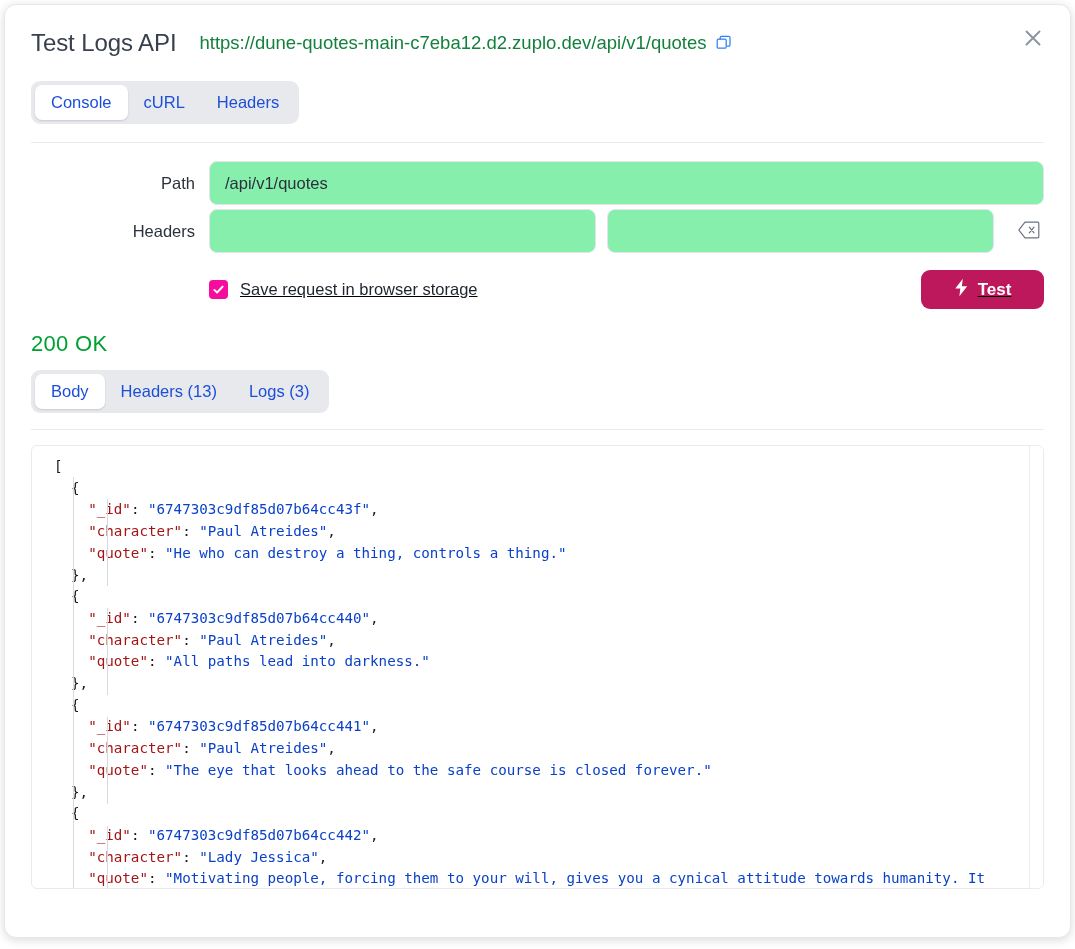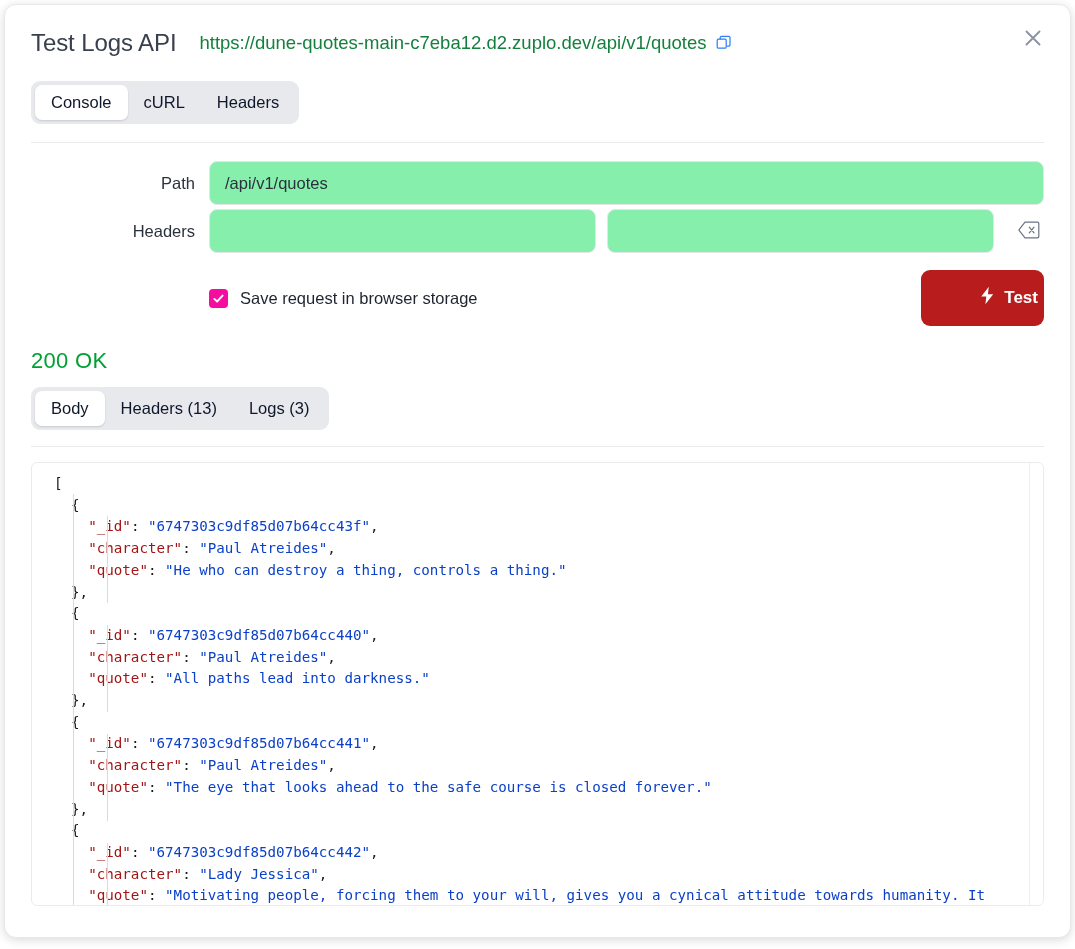--- a/index.html
+++ b/index.html
@@ -78,7 +78,7 @@
   }
   .tab {
     font-size: 16.5px;
-    color: #0f172a;
+    color: #1d4ed8;
     padding: 8px 16px;
     border-radius: 7px;
     cursor: pointer;

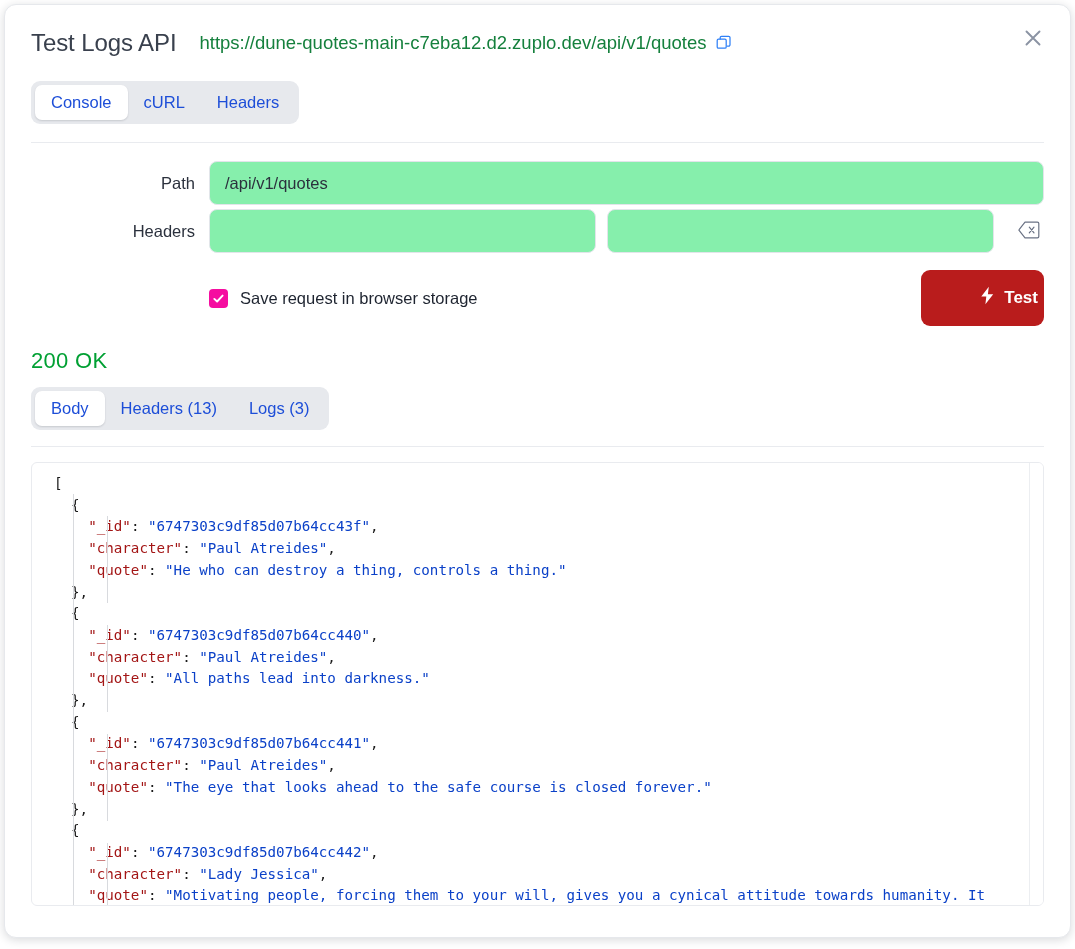--- a/index.html
+++ b/index.html
@@ -283,7 +283,7 @@
         </div>
       </div>
 
-      <div class="frow cbrow" style="margin-top:17px;">
+      <div class="frow cbrow" style="margin-top:17px;text-decoration:underline;">
         <span class="flabel" style="width:178px;"></span>
         <span class="cbox">
           <svg width="13" height="13" viewBox="0 0 13 13" fill="none">

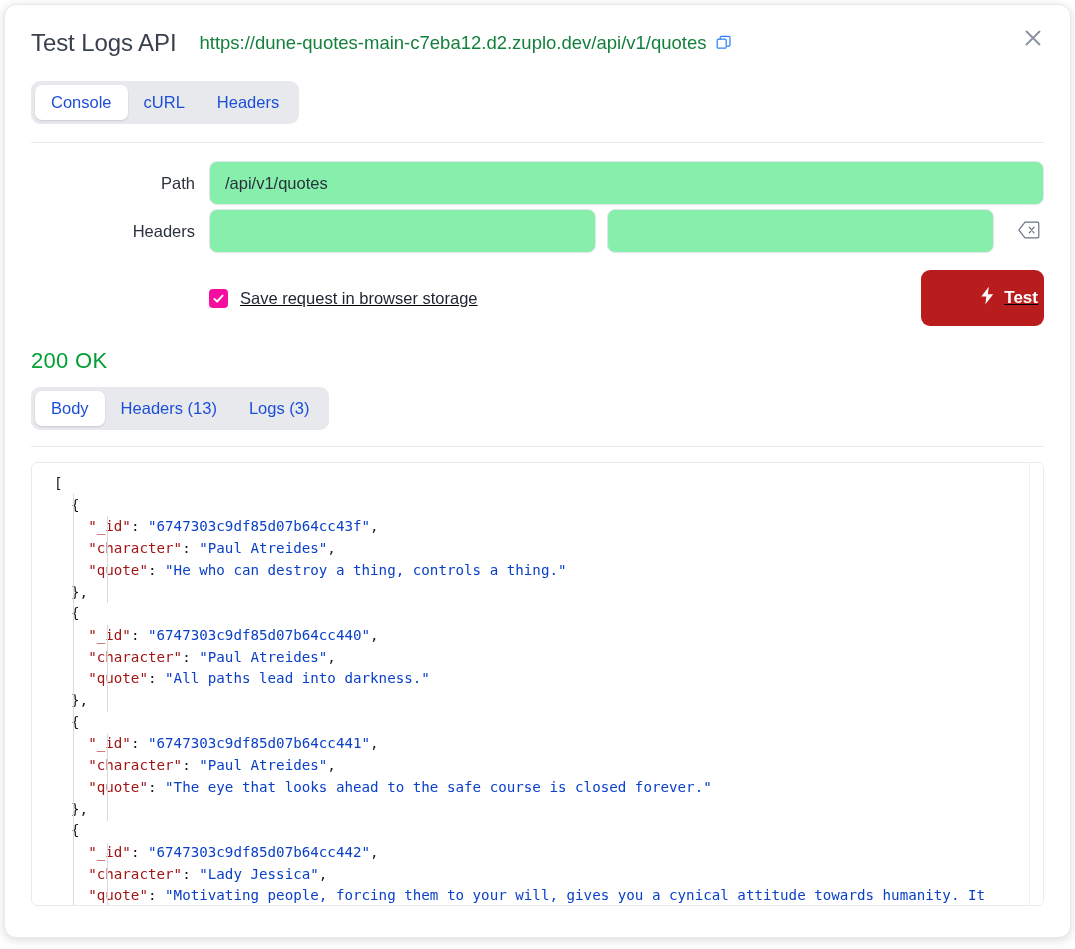--- a/index.html
+++ b/index.html
@@ -160,15 +160,15 @@
   }
   .test-btn {
     margin-left: auto;
-    background: #b91c1c;
+    background: #be185d;
     color: #ffffff;
     border: none;
     border-radius: 9px;
-    height: 56px;
+    height: 39px;
     min-width: 123px;
     font-size: 17px;
     font-weight: bold;
-    display: flex; align-items: center; justify-content: flex-end;
+    display: flex; align-items: center; justify-content: center;
     gap: 9px;
     cursor: pointer;
     font-family: "Liberation Sans", sans-serif;

